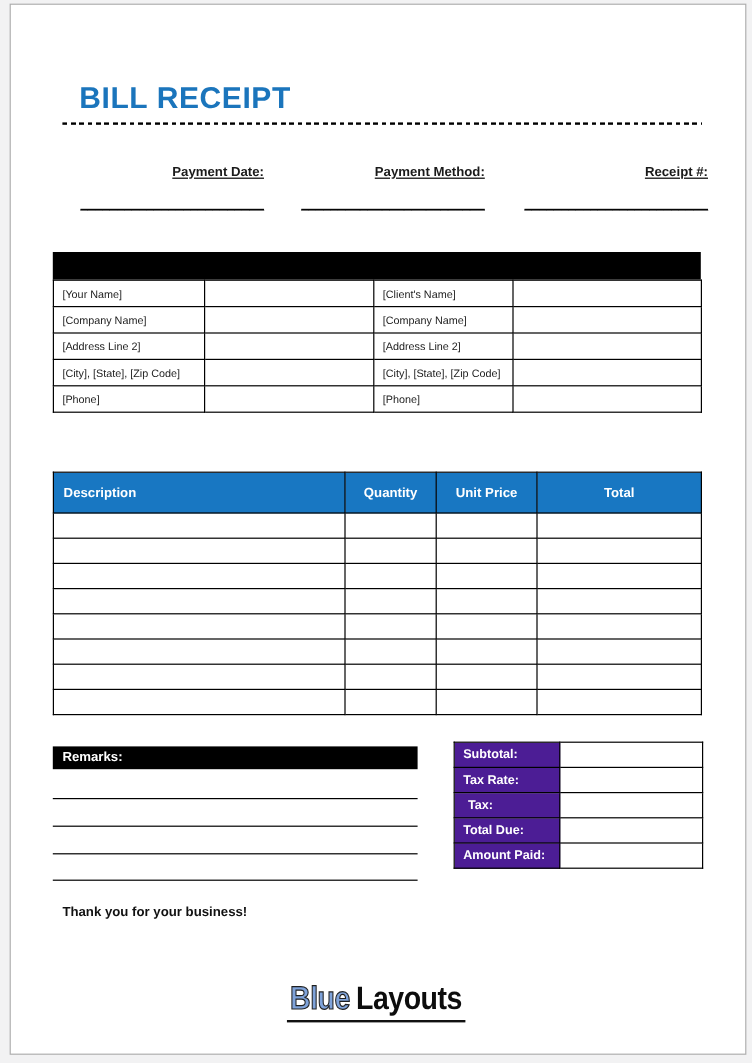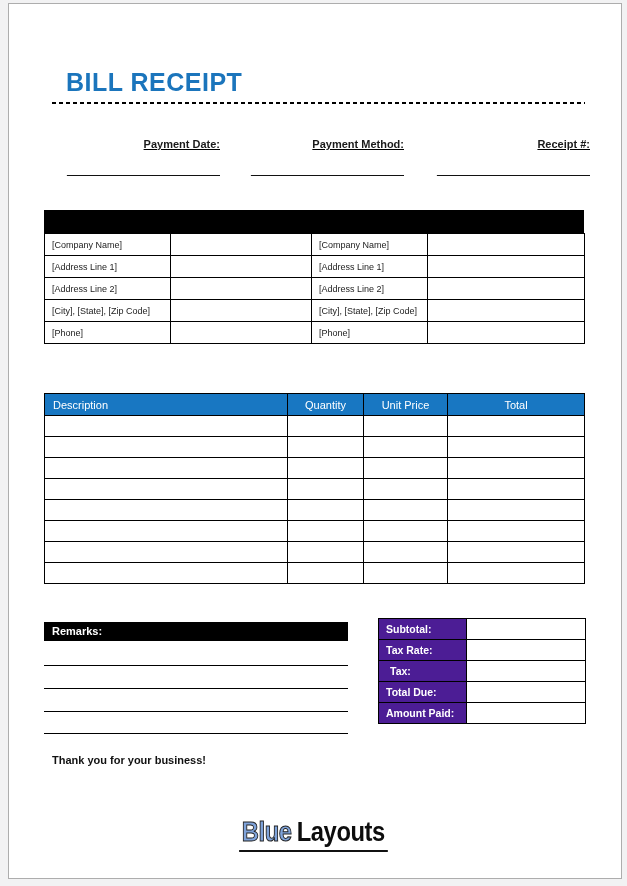--- a/index.html
+++ b/index.html
@@ -112,6 +112,12 @@
         <col style="width:157px">
       </colgroup>
     <tbody>
+        <tr>
+      <td>[Your Name]</td>
+      <td></td>
+      <td>[Client's Name]</td>
+      <td></td>
+    </tr>
     <tr>
       <td>[Company Name]</td>
       <td></td>

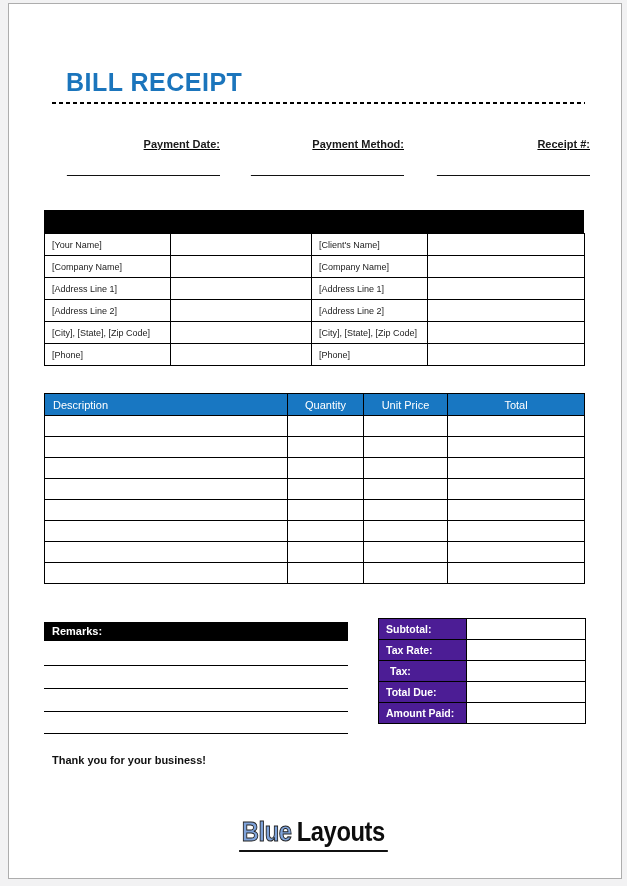--- a/index.html
+++ b/index.html
@@ -122,12 +122,6 @@
       <td>[Company Name]</td>
       <td></td>
       <td>[Company Name]</td>
-      <td></td>
-    </tr>
-    <tr>
-      <td>[Address Line 1]</td>
-      <td></td>
-      <td>[Address Line 1]</td>
       <td></td>
     </tr>
     <tr>

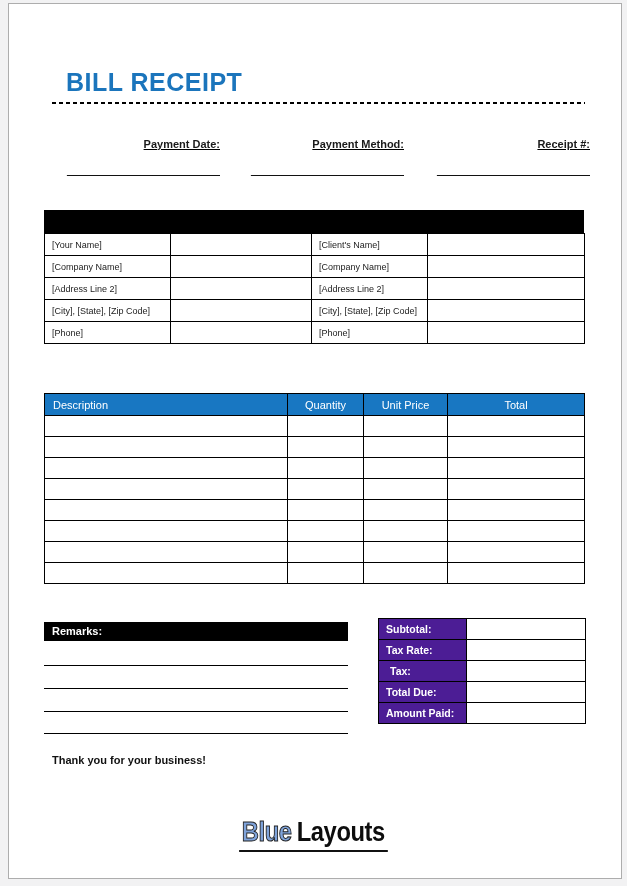--- a/index.html
+++ b/index.html
@@ -46,8 +46,8 @@
   .items { position:absolute; left:44px; top:393px; width:540px; }
   .items table { width:540px; table-layout:fixed; }
   .items th {
-    background:#1877C2; color:#fff; font-size:11px; font-weight:normal;
-    height:22px; border:1px solid #000; padding-left:8px; text-align:left;
+    background:#1877C2; color:#fff; font-size:11px; font-weight:bold;
+    height:34px; border:1px solid #000; padding-left:8px; text-align:left;
   }
   .items th.c { text-align:center; padding-left:0; }
   .items td { border:1px solid #000; height:21px; background:#fff; }

